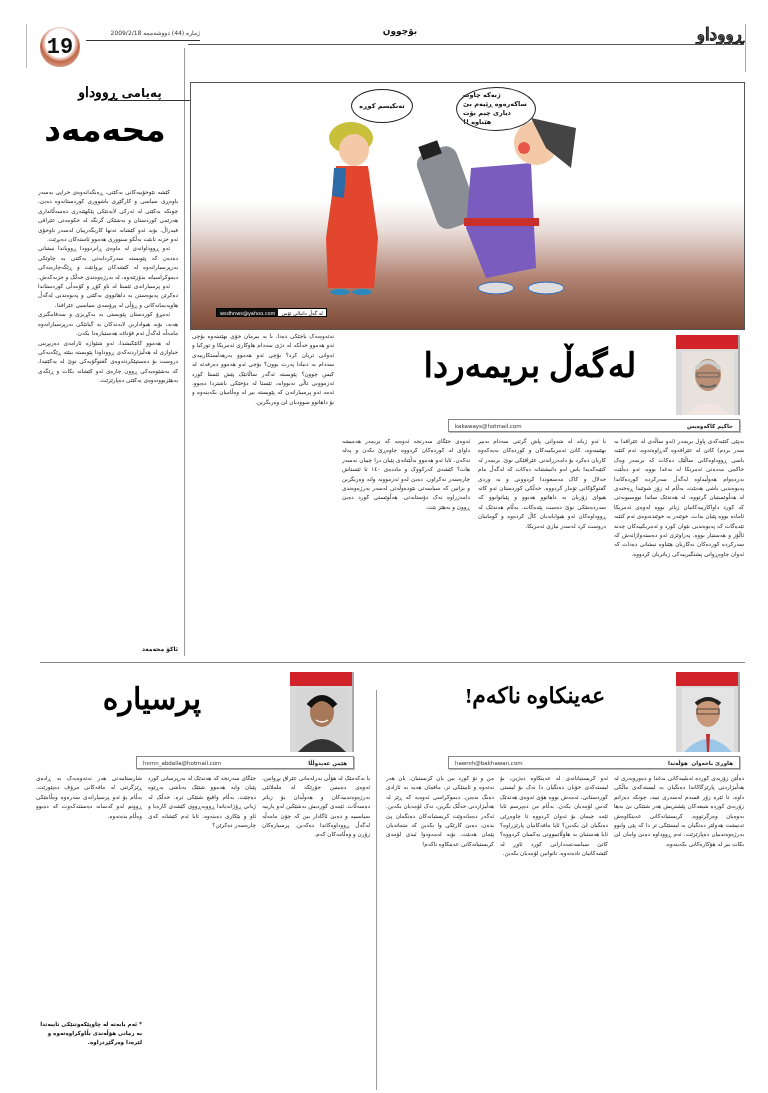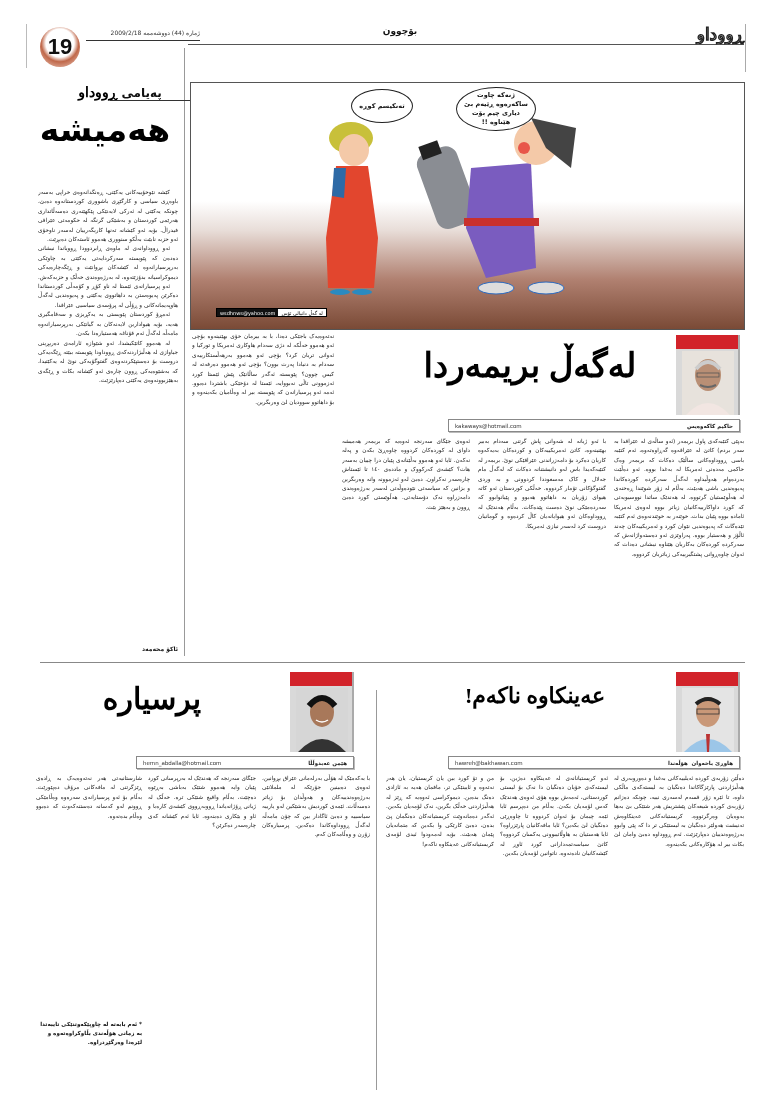--- a/index.html
+++ b/index.html
@@ -14,7 +14,7 @@
     background: radial-gradient(circle at 50% 40%, #fff 0 45%, #c0684a 60%, #f3d8cc 100%);
     display: flex; align-items: center; justify-content: center;
   }
-  .page-num span { font-family: Liberation Sans, sans-serif; font-size: 22px; font-weight: bold; color: #111; text-align: center; }
+  .page-num span { font-family: Liberation Mono, monospace; font-size: 22px; font-weight: bold; color: #111; text-align: center; }
   .hdr-left-bar { position: absolute; left: 26px; top: 24px; width: 1px; height: 44px; background: #bbb; }
   .issue-line { position: absolute; left: 86px; top: 29px; width: 114px; font-size: 6px; color: #333; white-space: nowrap; direction: rtl; text-align: right; }
   .issue-rule { position: absolute; left: 86px; top: 40px; width: 114px; height: 1px; background: #333; }

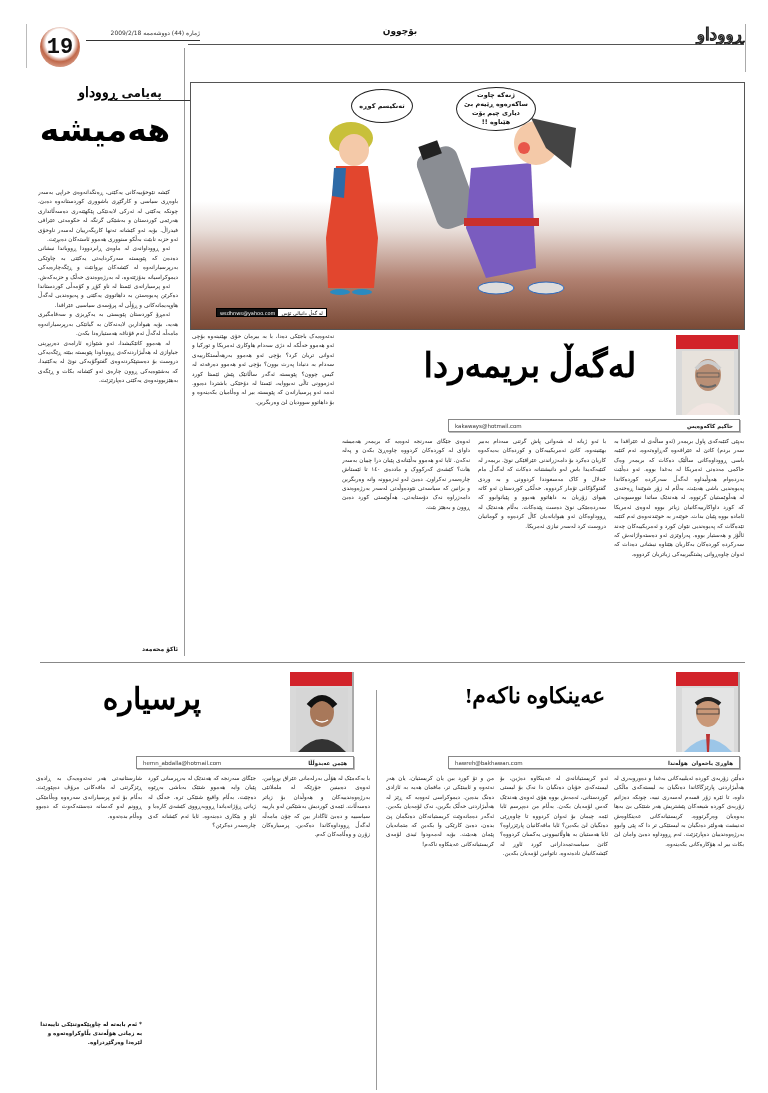--- a/index.html
+++ b/index.html
@@ -41,7 +41,7 @@
   
   .cartoon { position: absolute; left: 190px; top: 82px; width: 555px; height: 248px; border: 1px solid #555;
     background: linear-gradient(to bottom, #ffffff 0%, #ffffff 48%, #e8ddd8 60%, #b08070 80%, #7a4a36 100%); overflow: hidden; }
-  .bubble { position: absolute; background: #fff; border: 1px solid #222; border-radius: 50%; display: flex; align-items: center; justify-content: center; text-align: center; font-size: 6.5px; font-weight: bold; direction: rtl; line-height: 9px; }
+  .bubble { position: absolute; background: #fff; border: 1px solid #222; border-radius: 50%; display: flex; align-items: center; justify-content: center; text-align: left; font-size: 6.5px; font-weight: bold; direction: rtl; line-height: 9px; }
   .credit-box { position: absolute; left: 25px; top: 225px; height: 9px; display: flex; border: 1px solid #000; font-size: 5px; }
   .credit-box .email { background: #111; color: #fff; padding: 0 3px; line-height: 8px; }
   .credit-box .name { background: #fff; color: #000; padding: 0 3px; line-height: 8px; direction: rtl; }

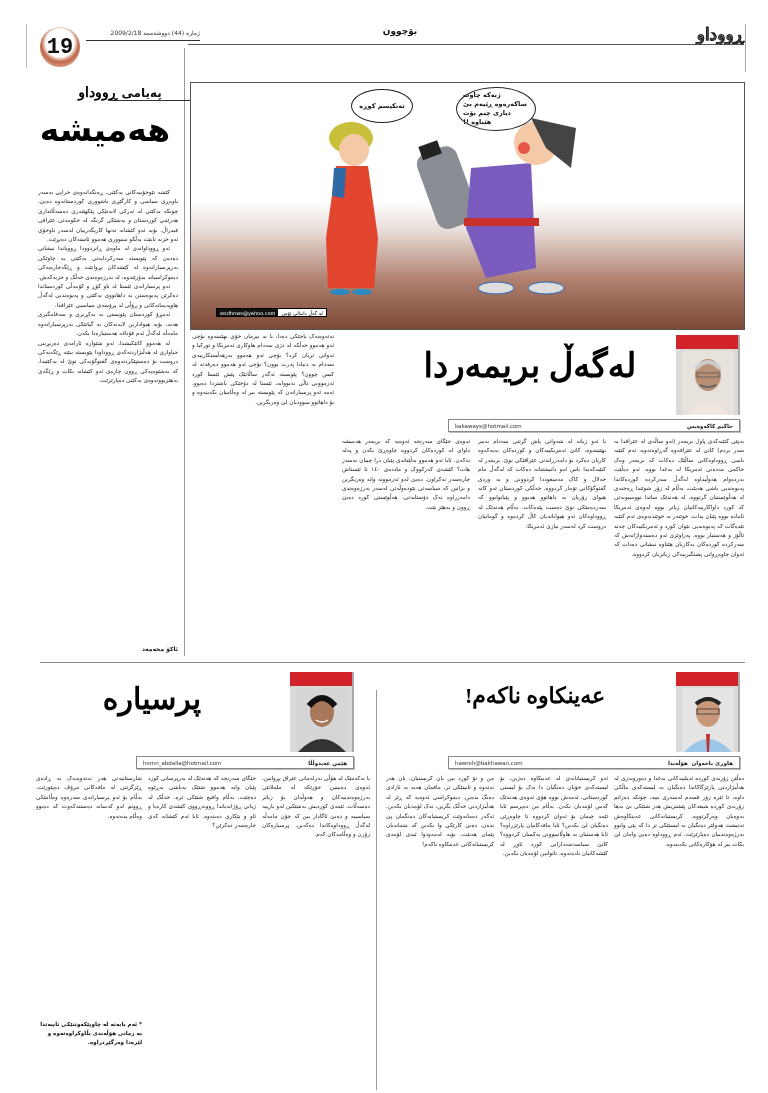--- a/index.html
+++ b/index.html
@@ -81,7 +81,7 @@
 </div>
 <div class="sidebar-rule"></div>
 <div class="editorial-headline">
-  <div>هەمیشە</div>
+  <div>محەمەد</div>
 </div>
 <div class="col body-text" style="left:38px; top:188px; width:140px; height:452px;">
   <p>کێشە نێوخۆییەکانی یەکێتی، ڕەنگدانەوەی خراپی بەسەر باوەڕی سیاسی و کارگێڕی باشووری کوردستانەوە دەبێ، چونکە یەکێتی لە ئەرکی لایەنێکی پێکهێنەری دەسەڵاتداری هەرێمی کوردستان و بەشێکی گرنگە لە حکومەتی عێراقی فیدراڵ. بۆیە ئەو کێشانە تەنها کاریگەرییان لەسەر ناوخۆی ئەو حزبە نابێت بەڵکو سنووری هەموو ئاستەکان دەبڕێت.</p>

